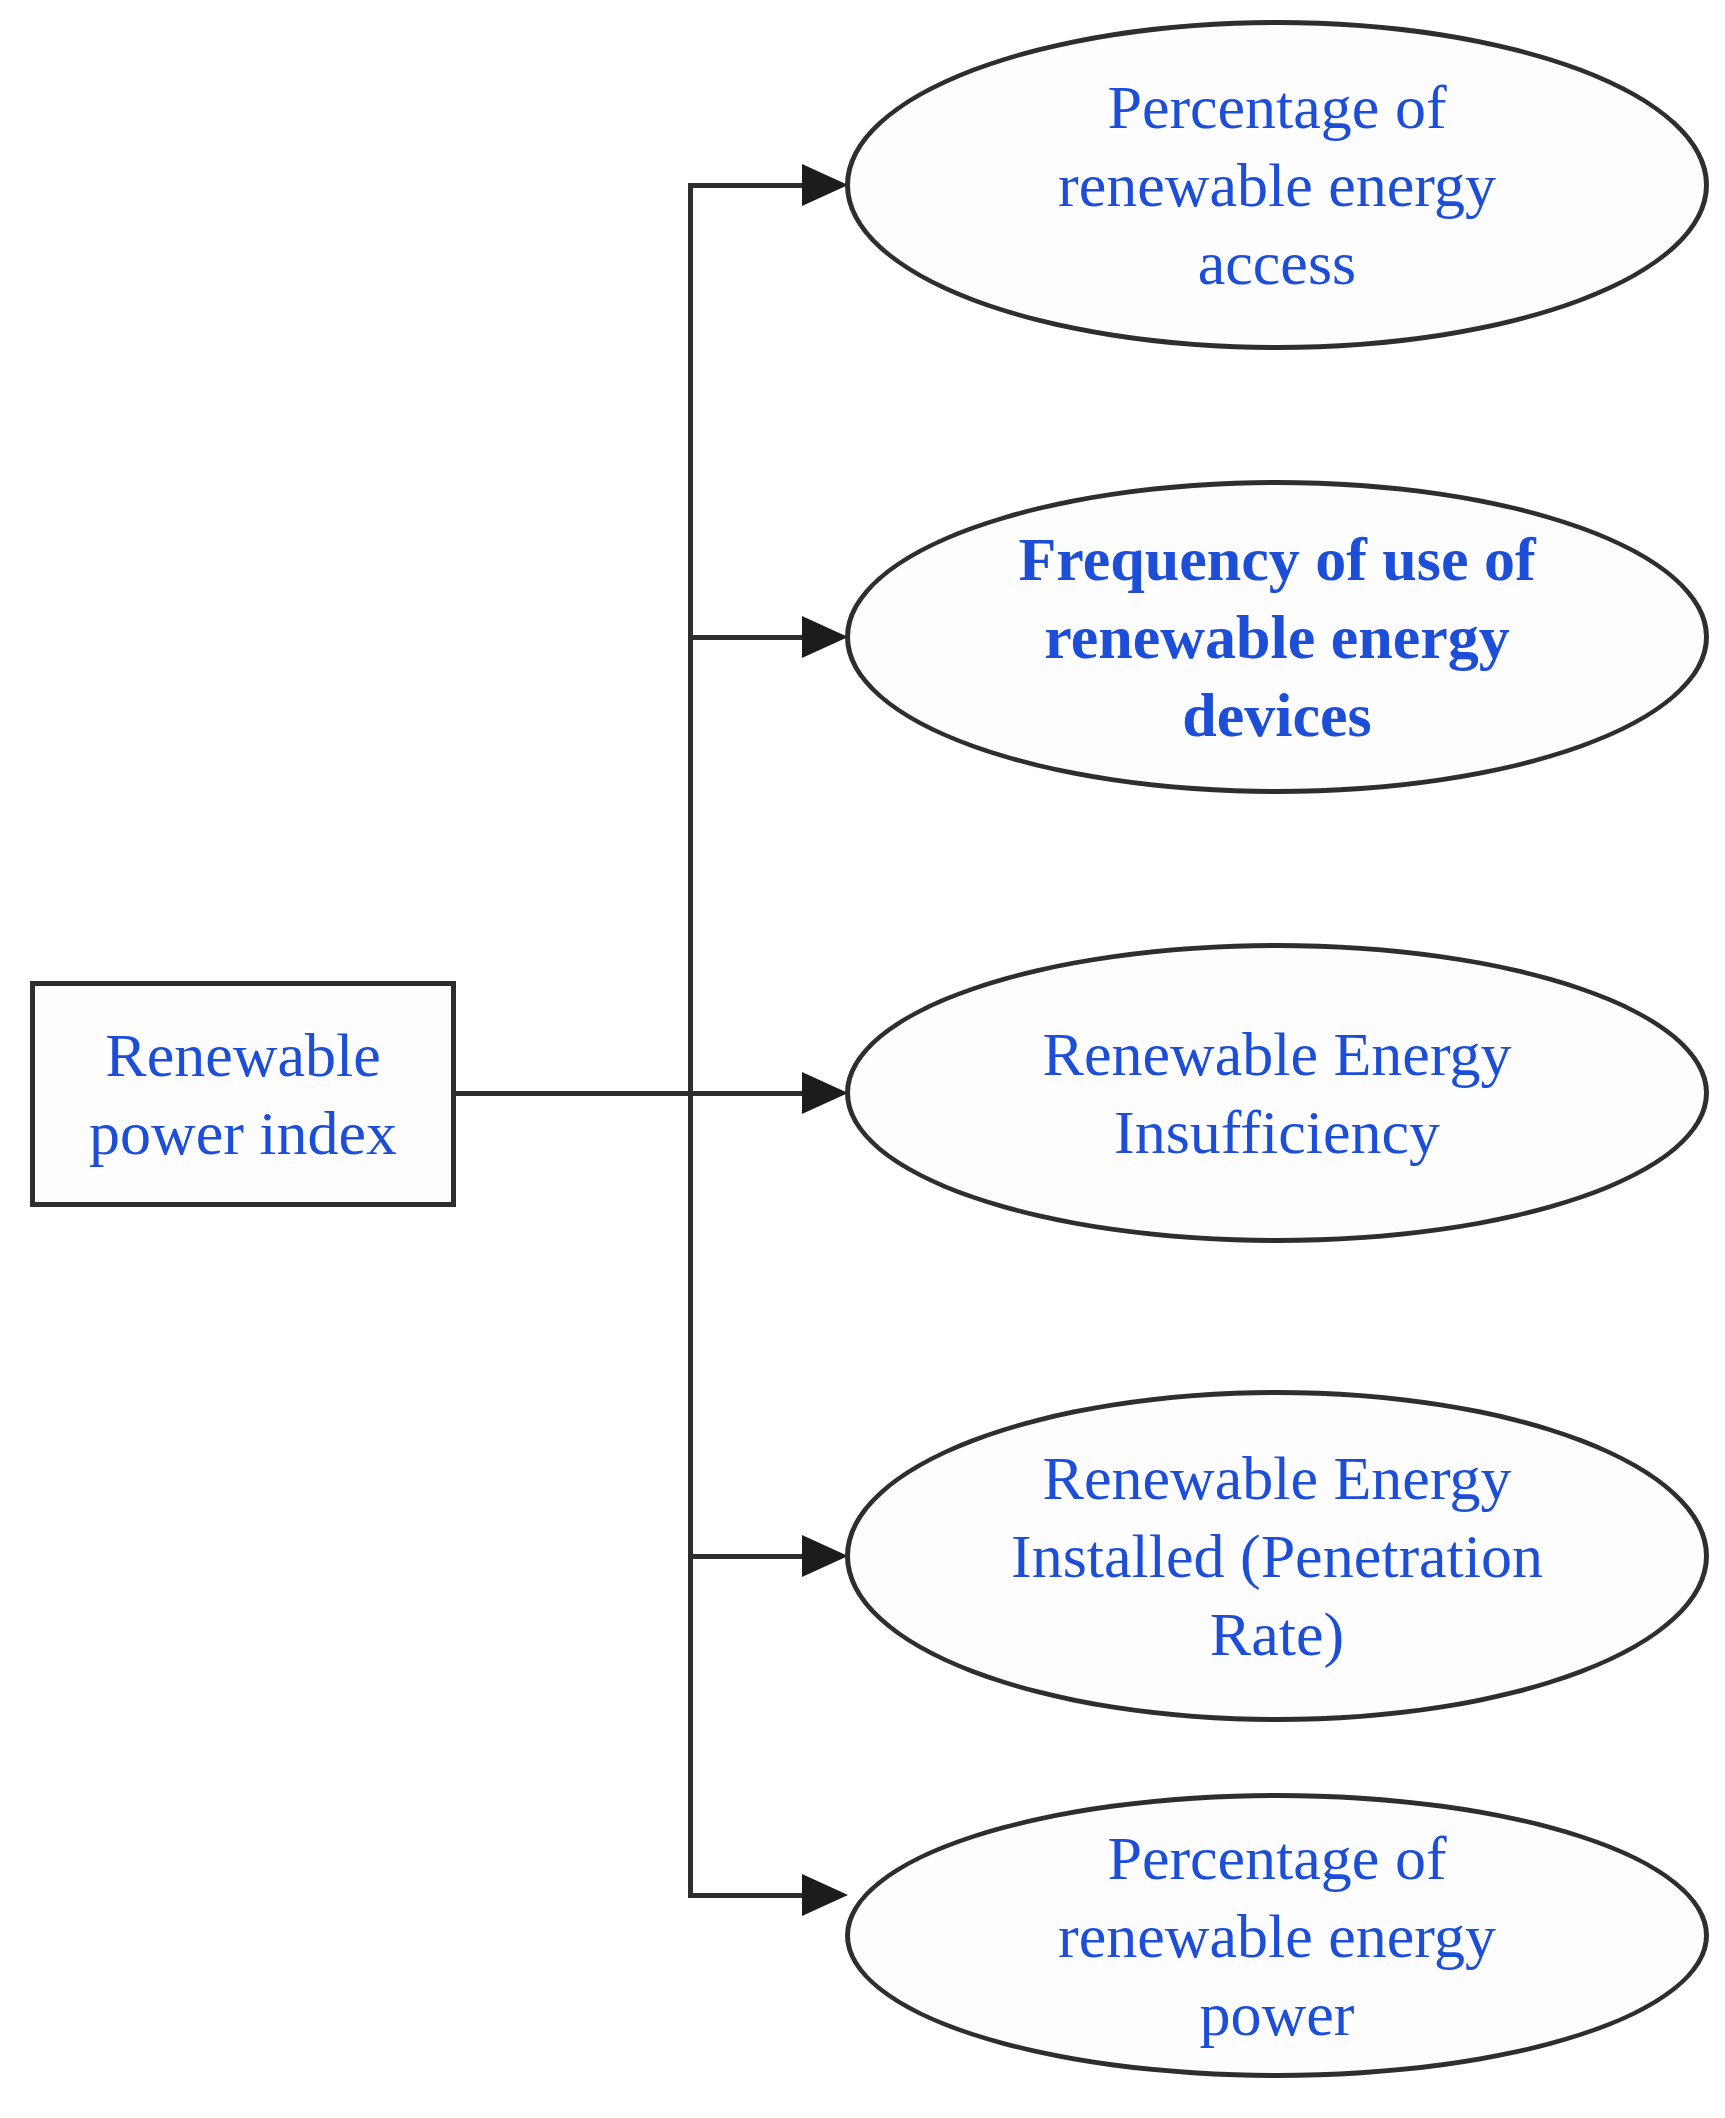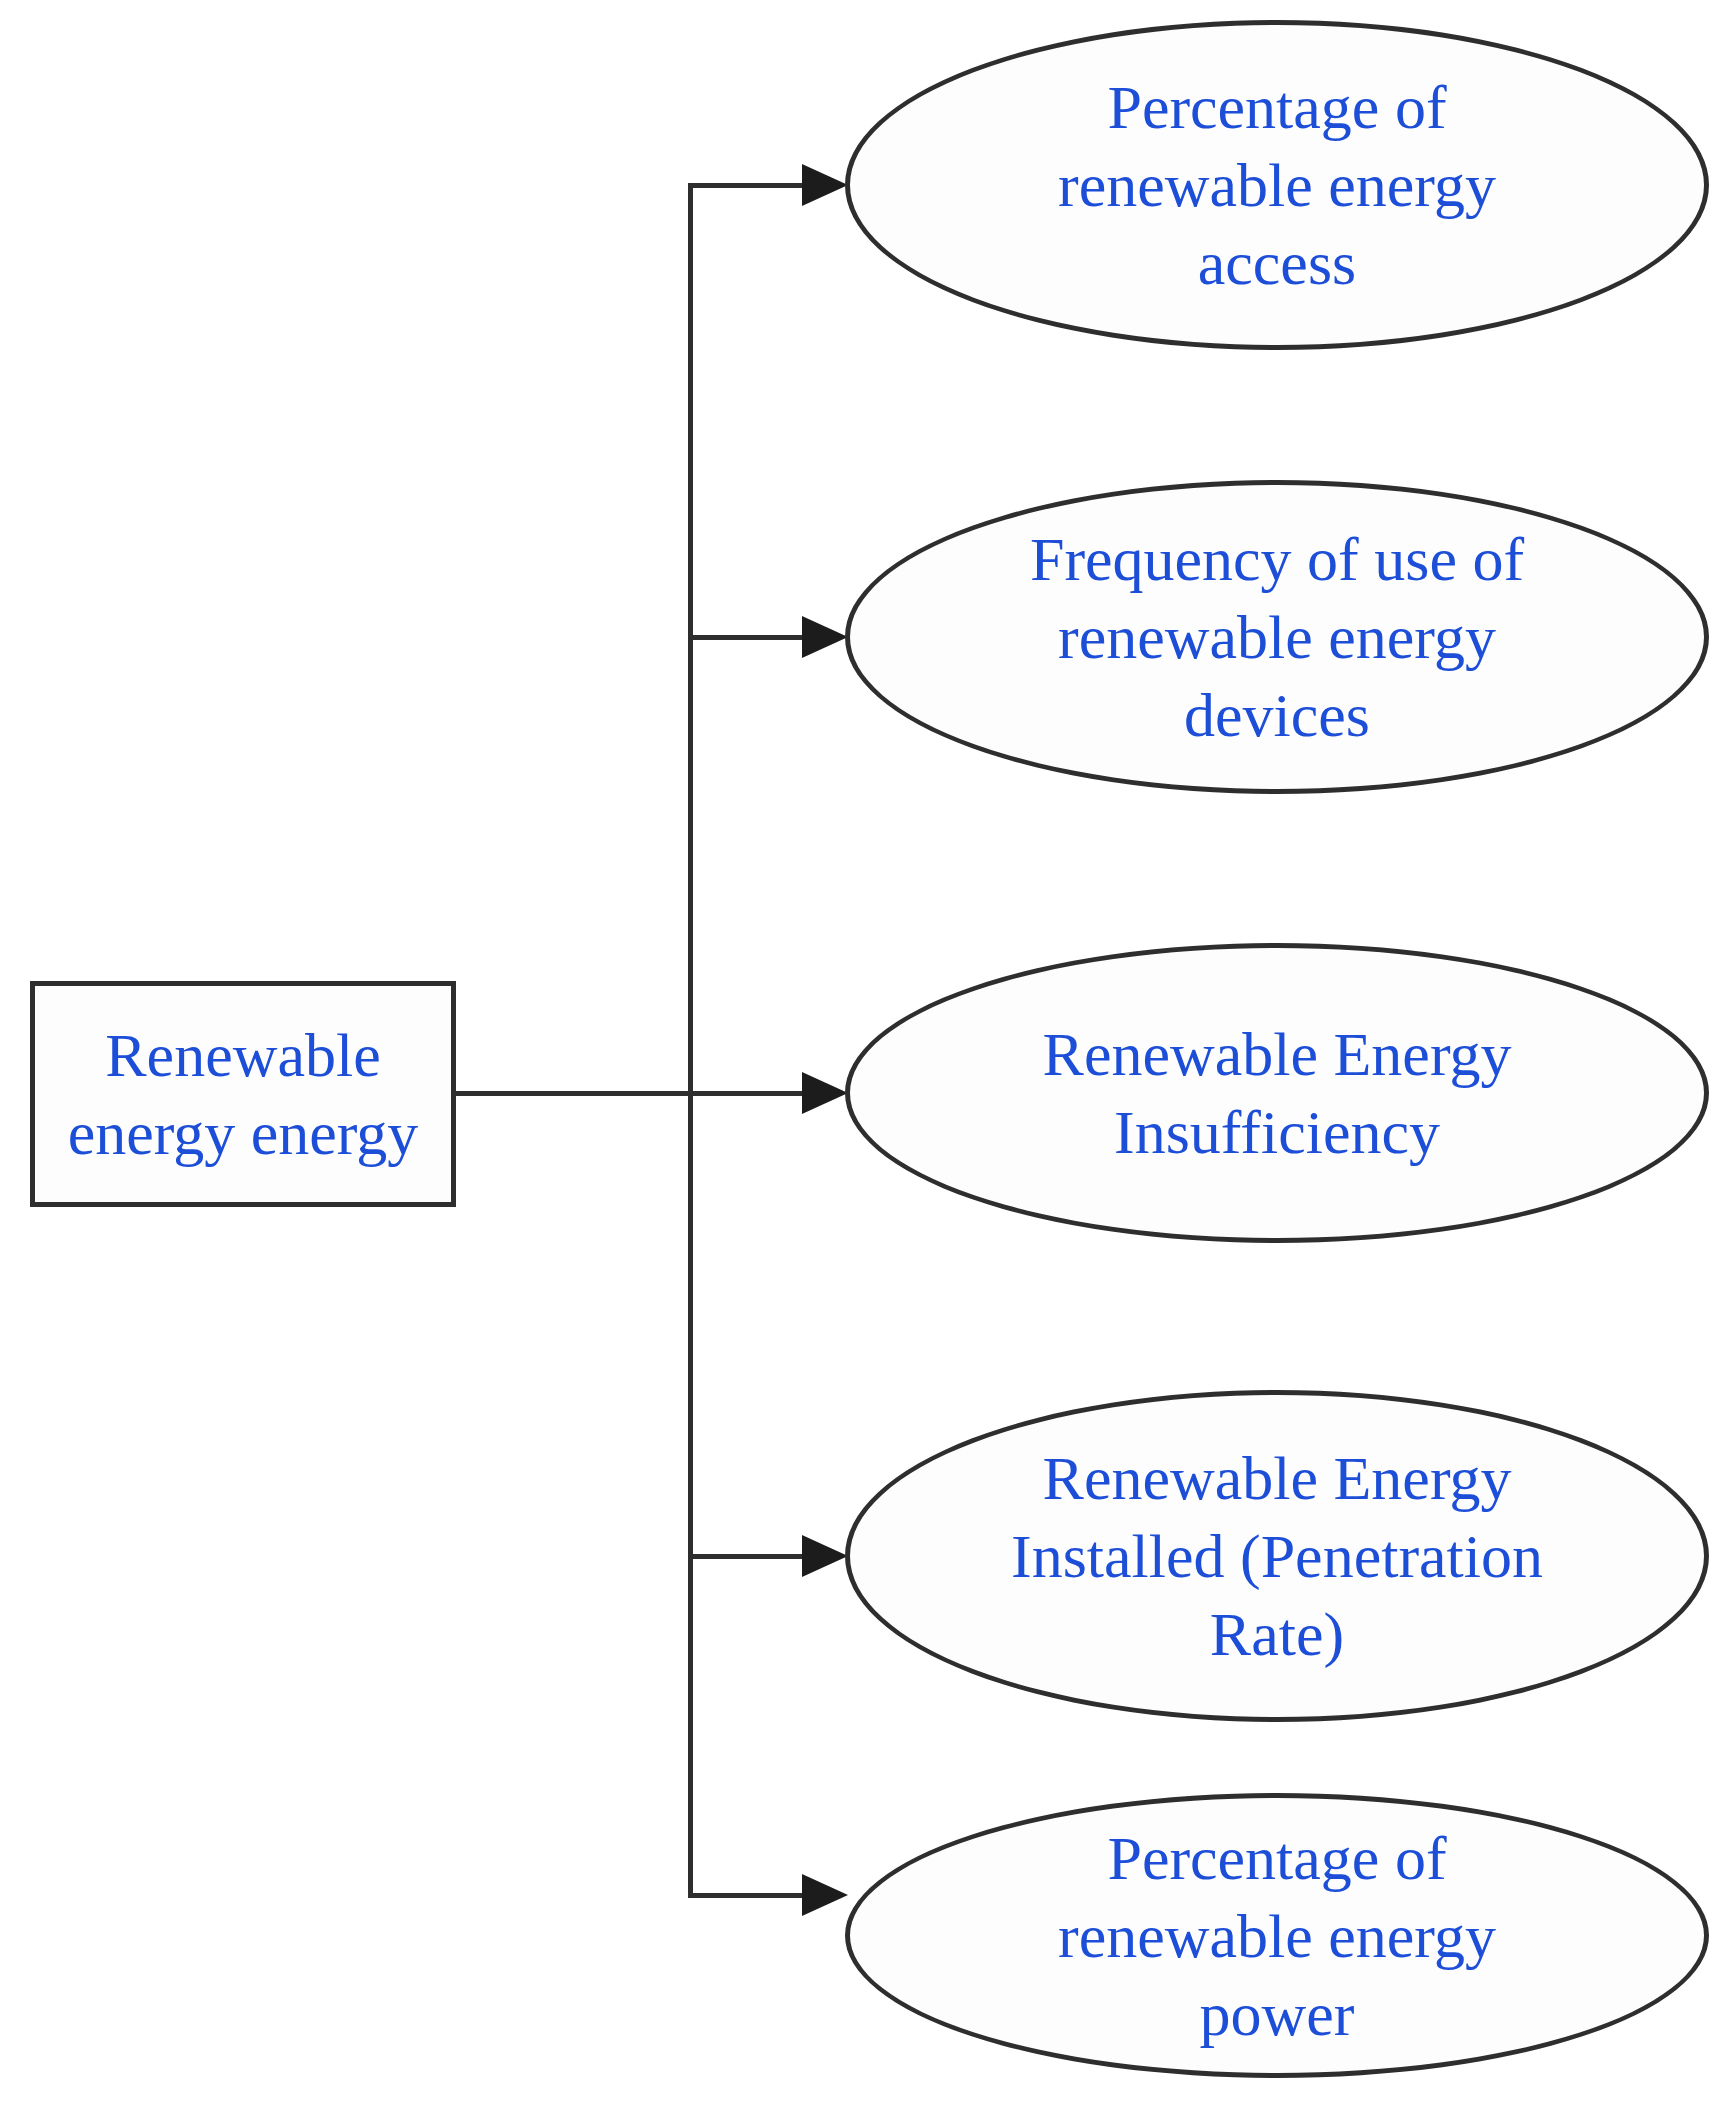--- a/index.html
+++ b/index.html
@@ -67,7 +67,7 @@
     padding: 0 80px;
   }
   .e1 { top: 20px;   height: 330px; }
-  .e2 { top: 480px;  height: 314px; }
+  .e2 { top: 480px;  height: 314px; font-weight: bold; }
   .e3 { top: 943px;  height: 300px; }
   .e4 { top: 1390px; height: 332px; }
   .e5 { top: 1793px; height: 285px; }

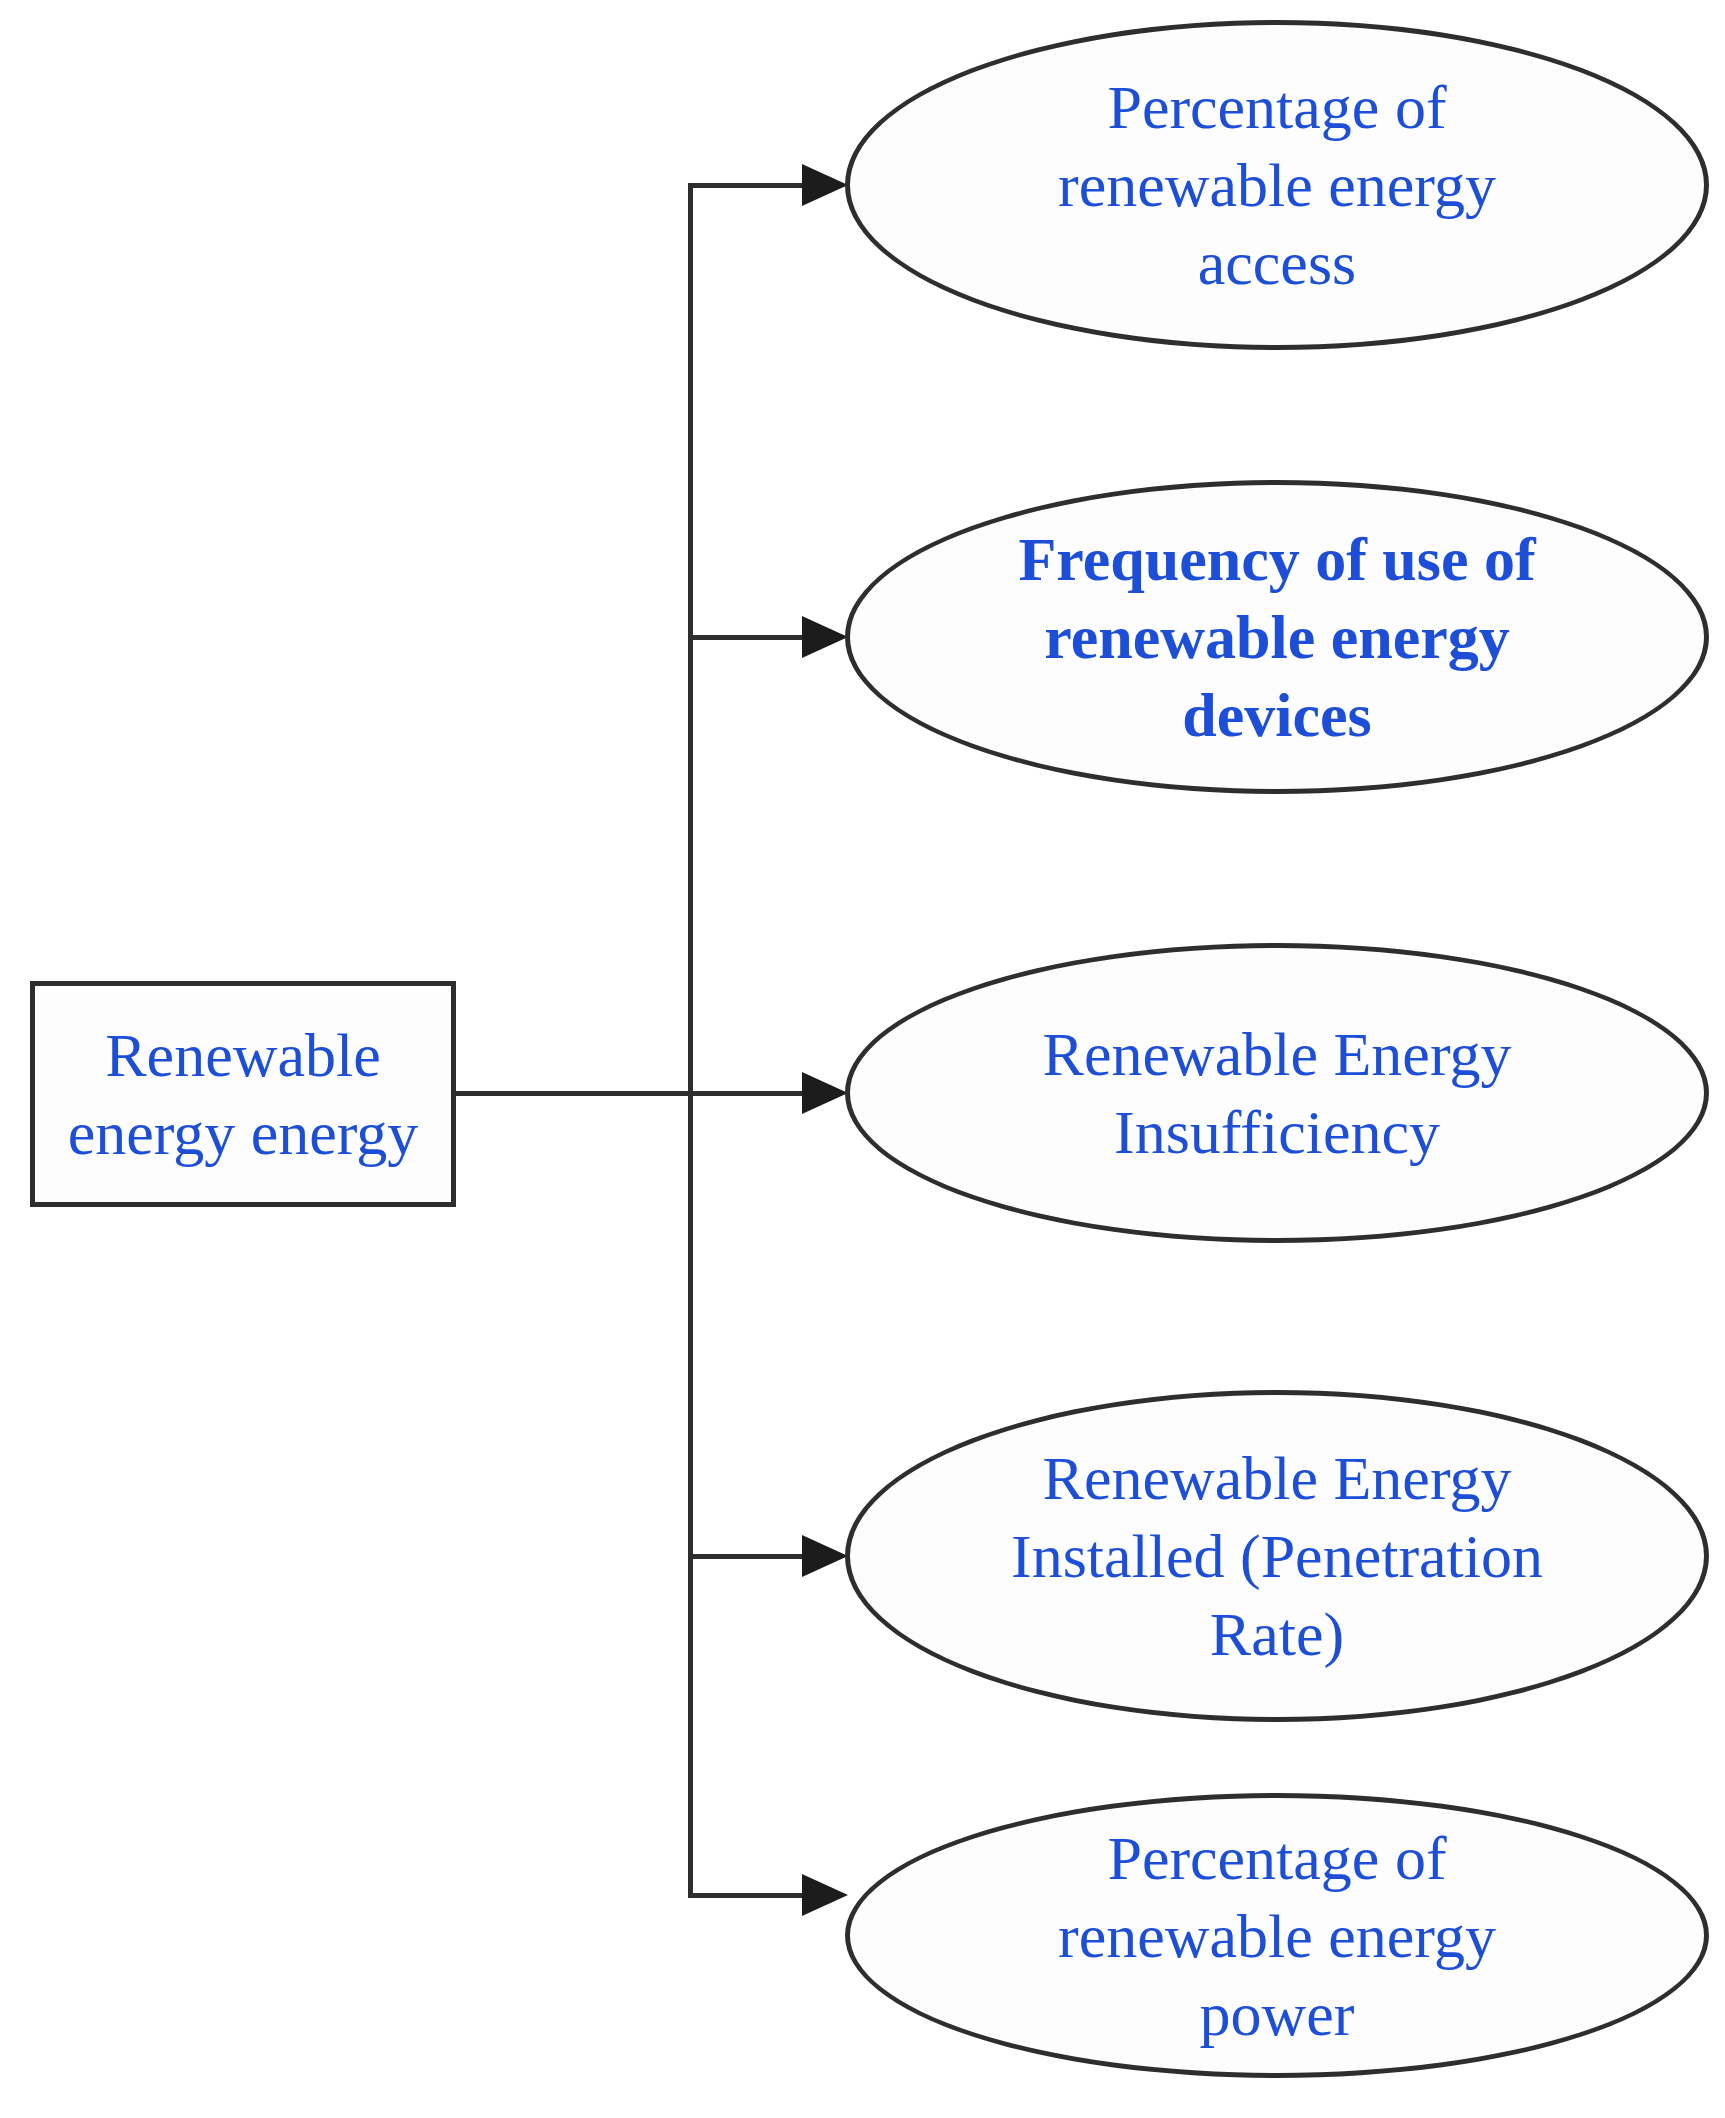--- a/index.html
+++ b/index.html
@@ -79,7 +79,7 @@
 
   <div class="index-box">
     <span class="label">Renewable
-energy energy</span>
+power index</span>
   </div>
 
   <div class="line h root-connector"></div>

